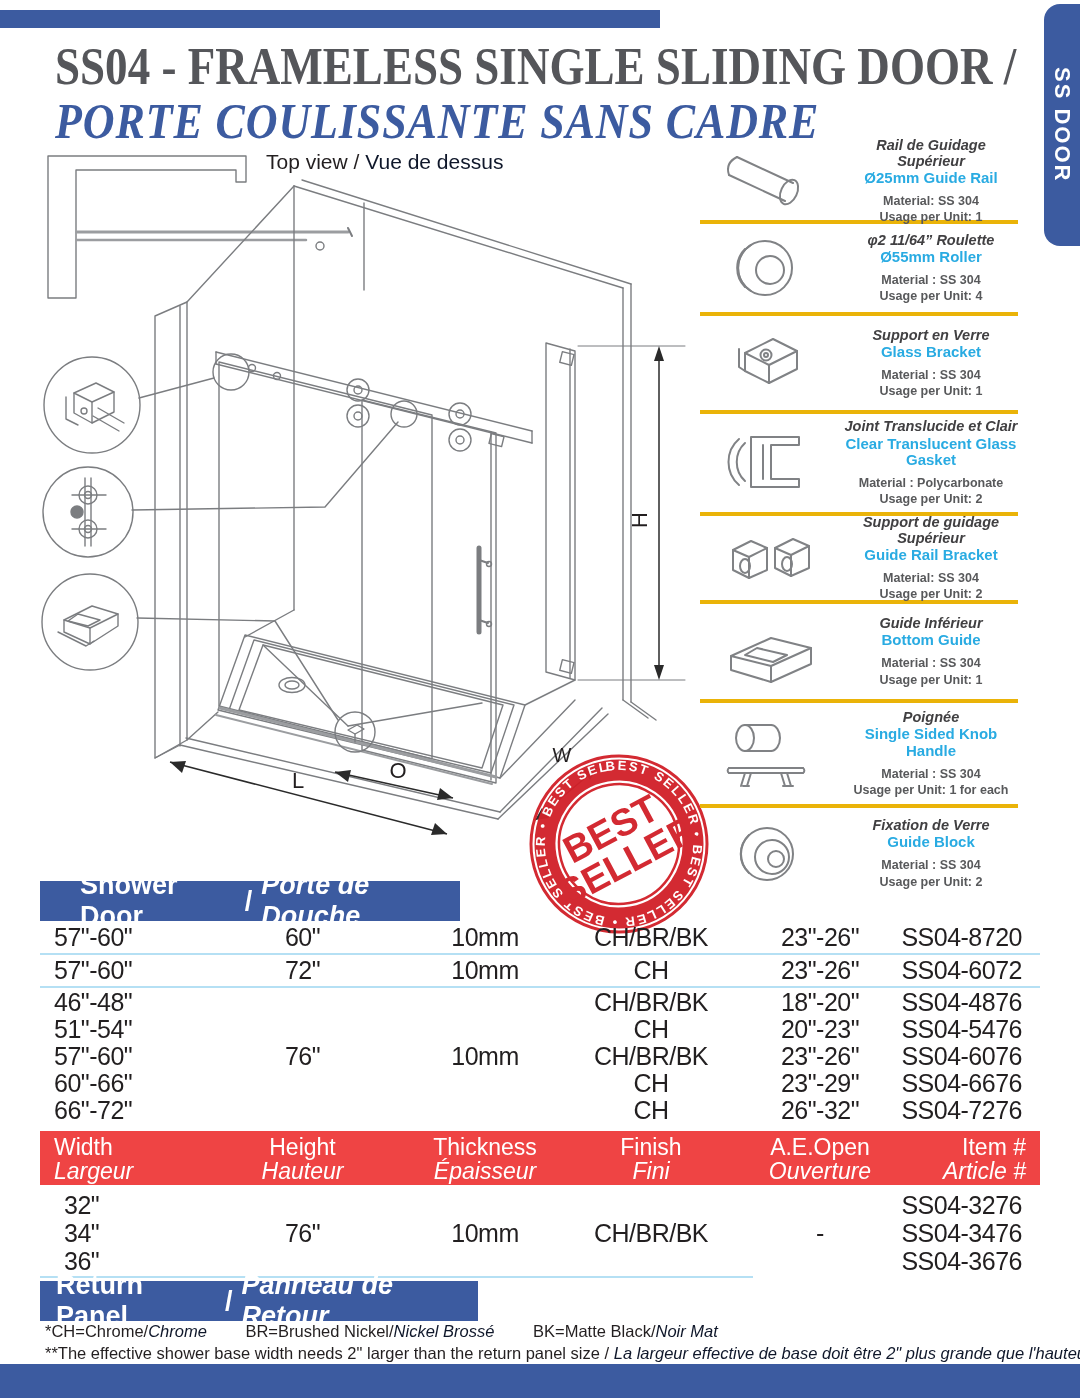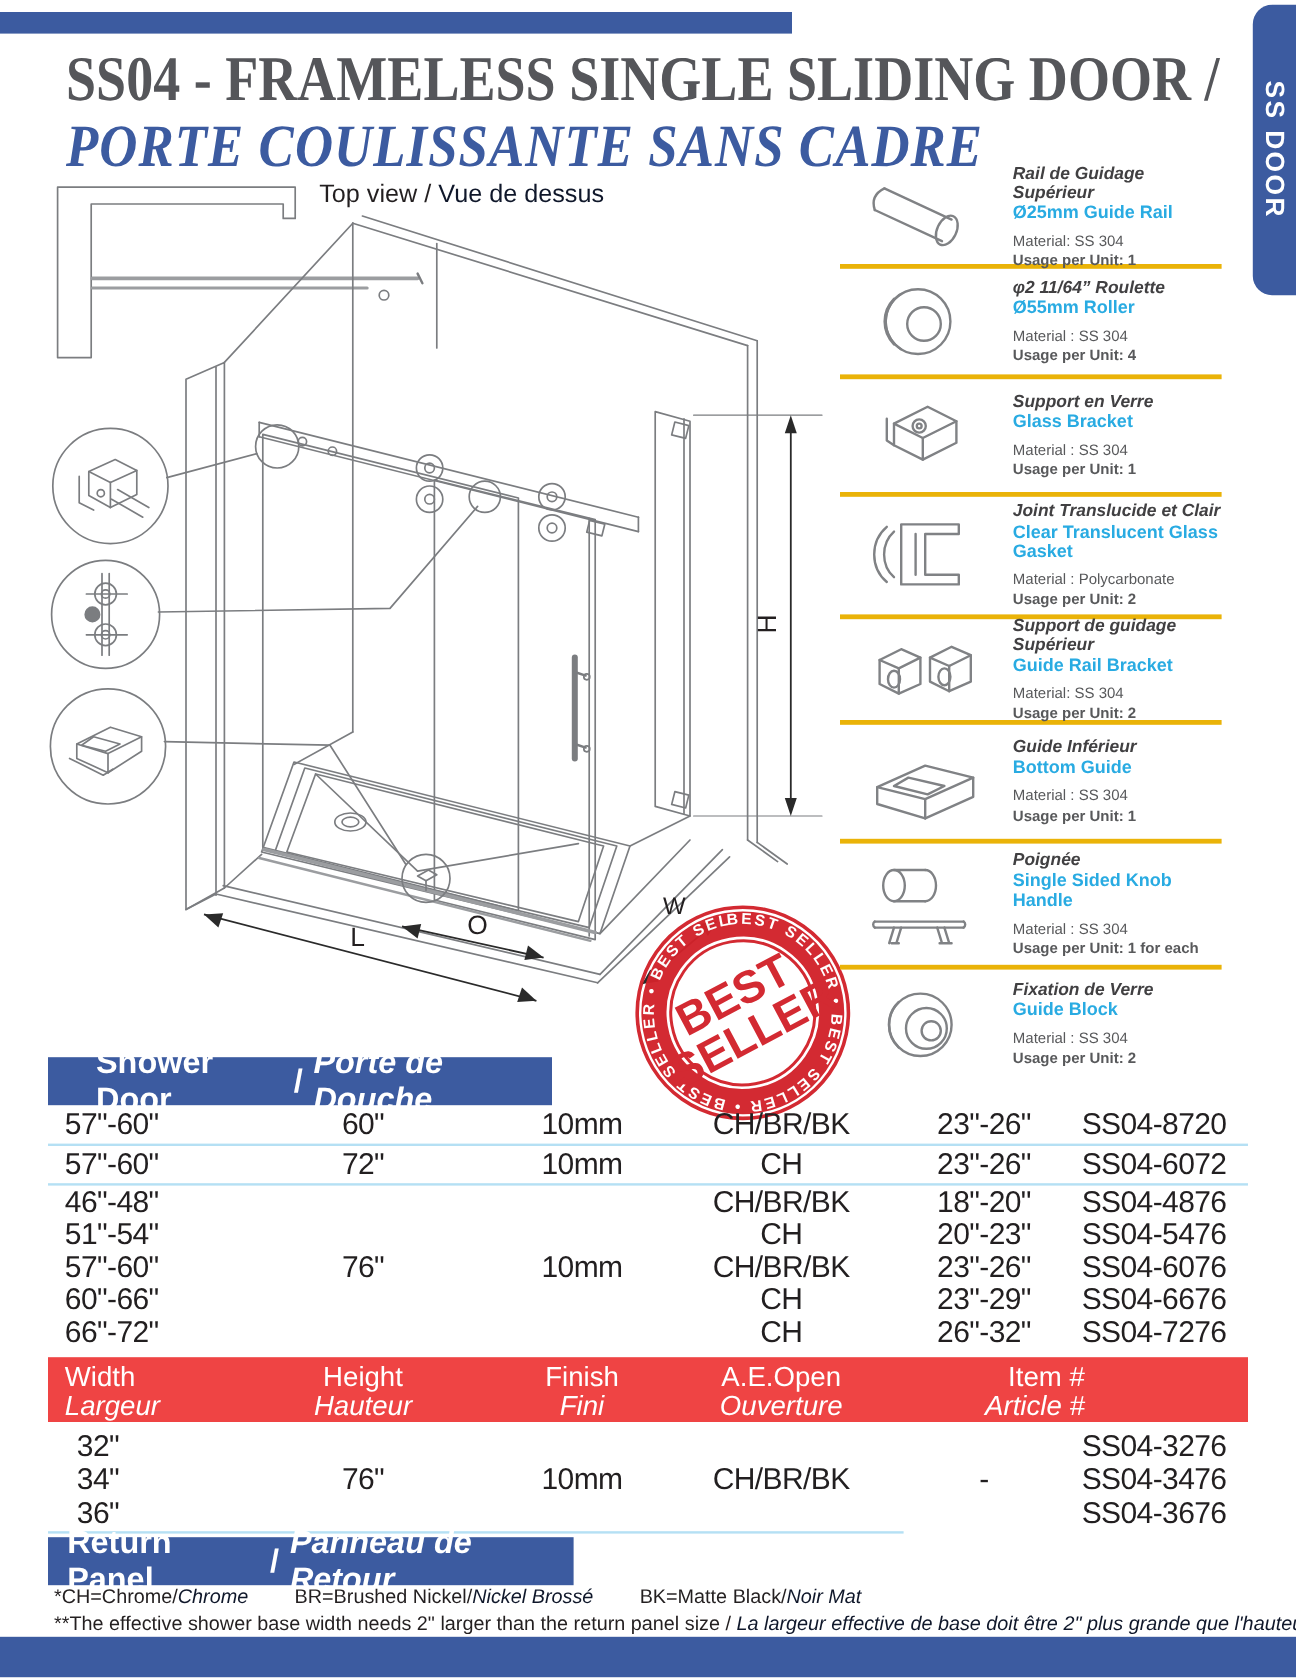--- a/index.html
+++ b/index.html
@@ -28,7 +28,7 @@
   .part + .part{border-top:4px solid #eab308;}
   .part-icon{width:140px;display:flex;align-items:center;justify-content:center;flex:none;}
   .picon{stroke:#808285;fill:none;stroke-width:2;stroke-linecap:round;stroke-linejoin:round;}
-  .part-text{flex:1;padding-left:4px;}
+  .part-text{flex:1;padding-left:4px;text-align:center;}
   .pfr{font-style:italic;font-weight:600;font-size:14.5px;color:#414042;line-height:1.12;}
   .pen{color:#29abe2;font-weight:600;font-size:15px;line-height:1.12;margin-top:1px;}
   .pmat{font-size:12.5px;color:#58595b;margin-top:6px;line-height:1.3;font-weight:400;}

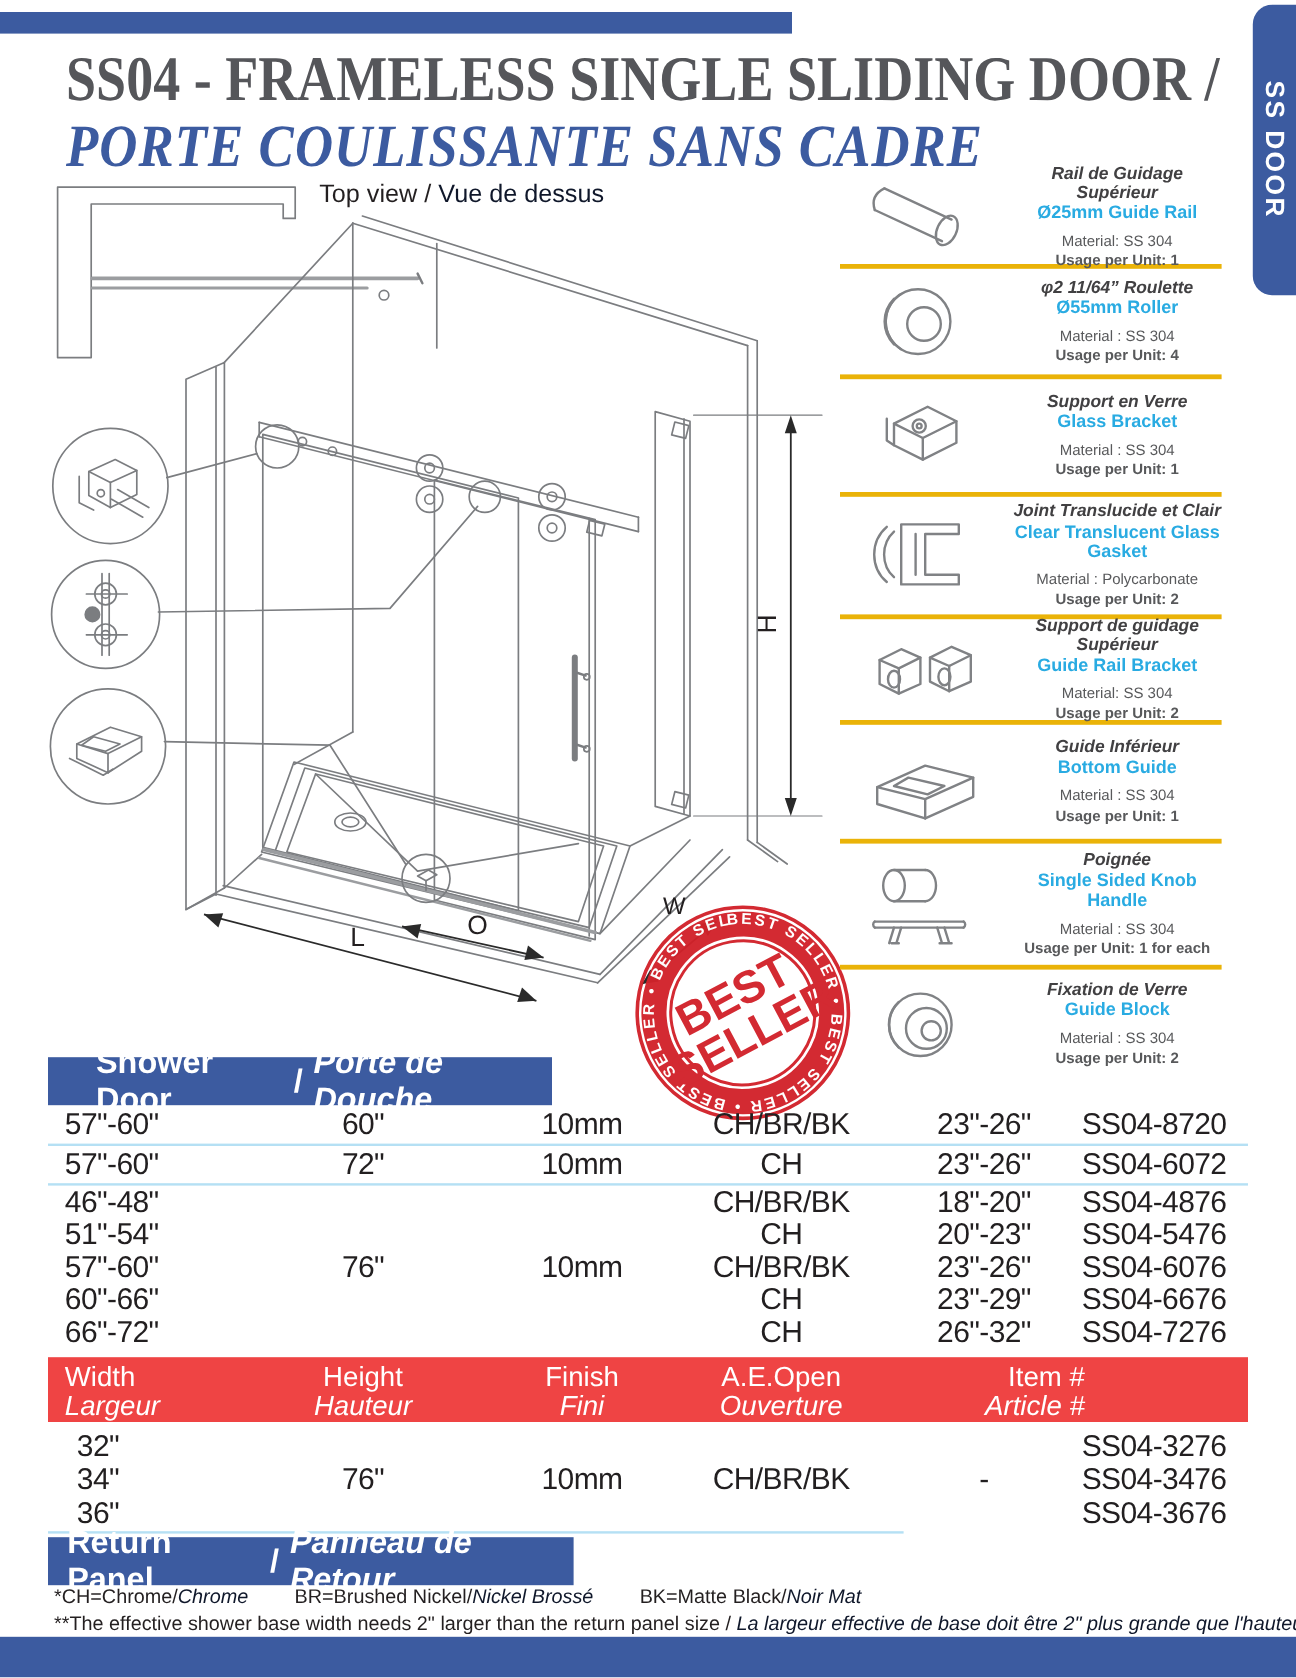--- a/index.html
+++ b/index.html
@@ -31,7 +31,7 @@
   .part-text{flex:1;padding-left:4px;text-align:center;}
   .pfr{font-style:italic;font-weight:600;font-size:14.5px;color:#414042;line-height:1.12;}
   .pen{color:#29abe2;font-weight:600;font-size:15px;line-height:1.12;margin-top:1px;}
-  .pmat{font-size:12.5px;color:#58595b;margin-top:6px;line-height:1.3;font-weight:400;}
+  .pmat{font-size:12.5px;color:#58595b;margin-top:6px;line-height:1.3;font-weight:700;}
   .puse{font-size:12.5px;color:#58595b;line-height:1.3;font-weight:600;}
   
   .secbar{background:#3c5ba0;color:#fff;font-weight:bold;font-size:27px;display:flex;align-items:center;padding-left:16px;box-sizing:border-box;}

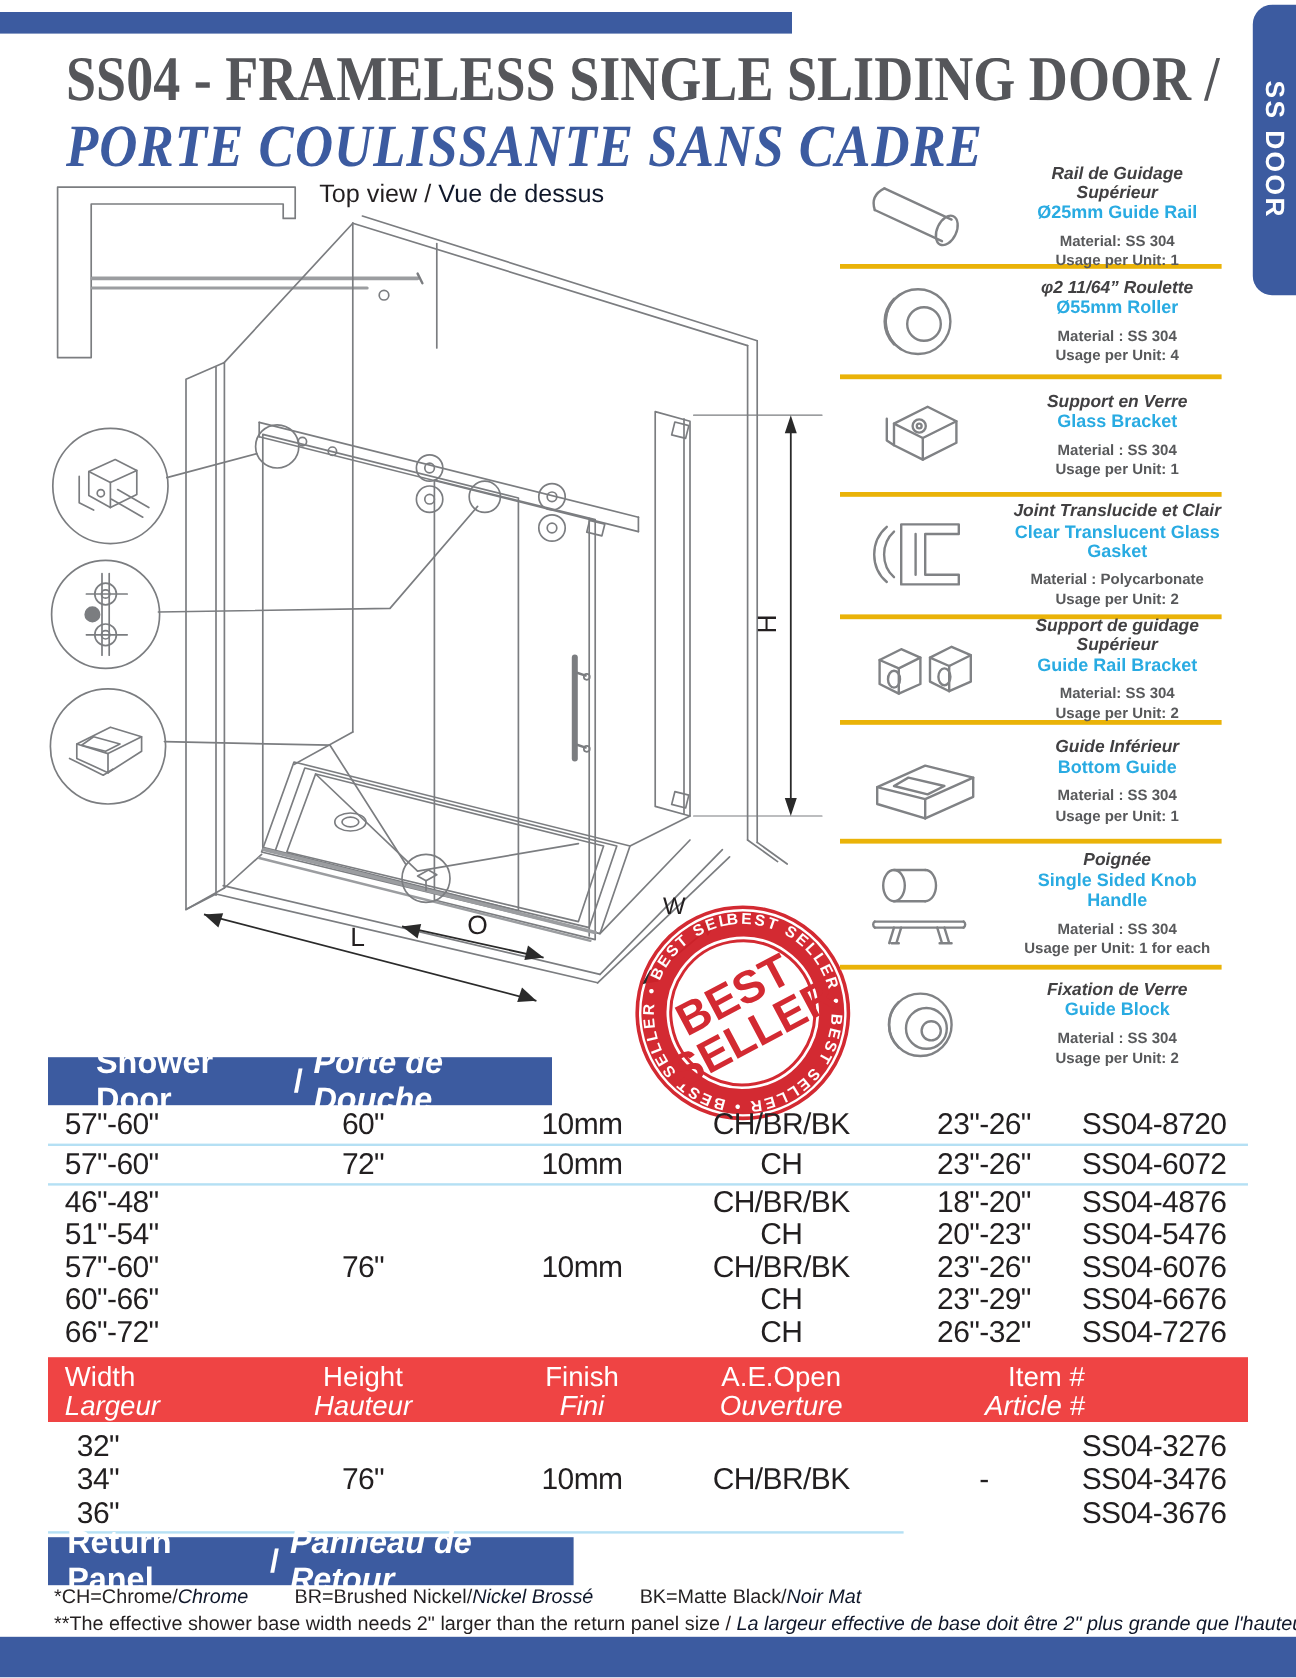--- a/index.html
+++ b/index.html
@@ -460,6 +460,10 @@
         <div class="ch-fr">Hauteur</div>
       </div>
     <div>
+        <div class="ch-en">Thickness</div>
+        <div class="ch-fr">Épaisseur</div>
+      </div>
+    <div>
         <div class="ch-en">Finish</div>
         <div class="ch-fr">Fini</div>
       </div>

